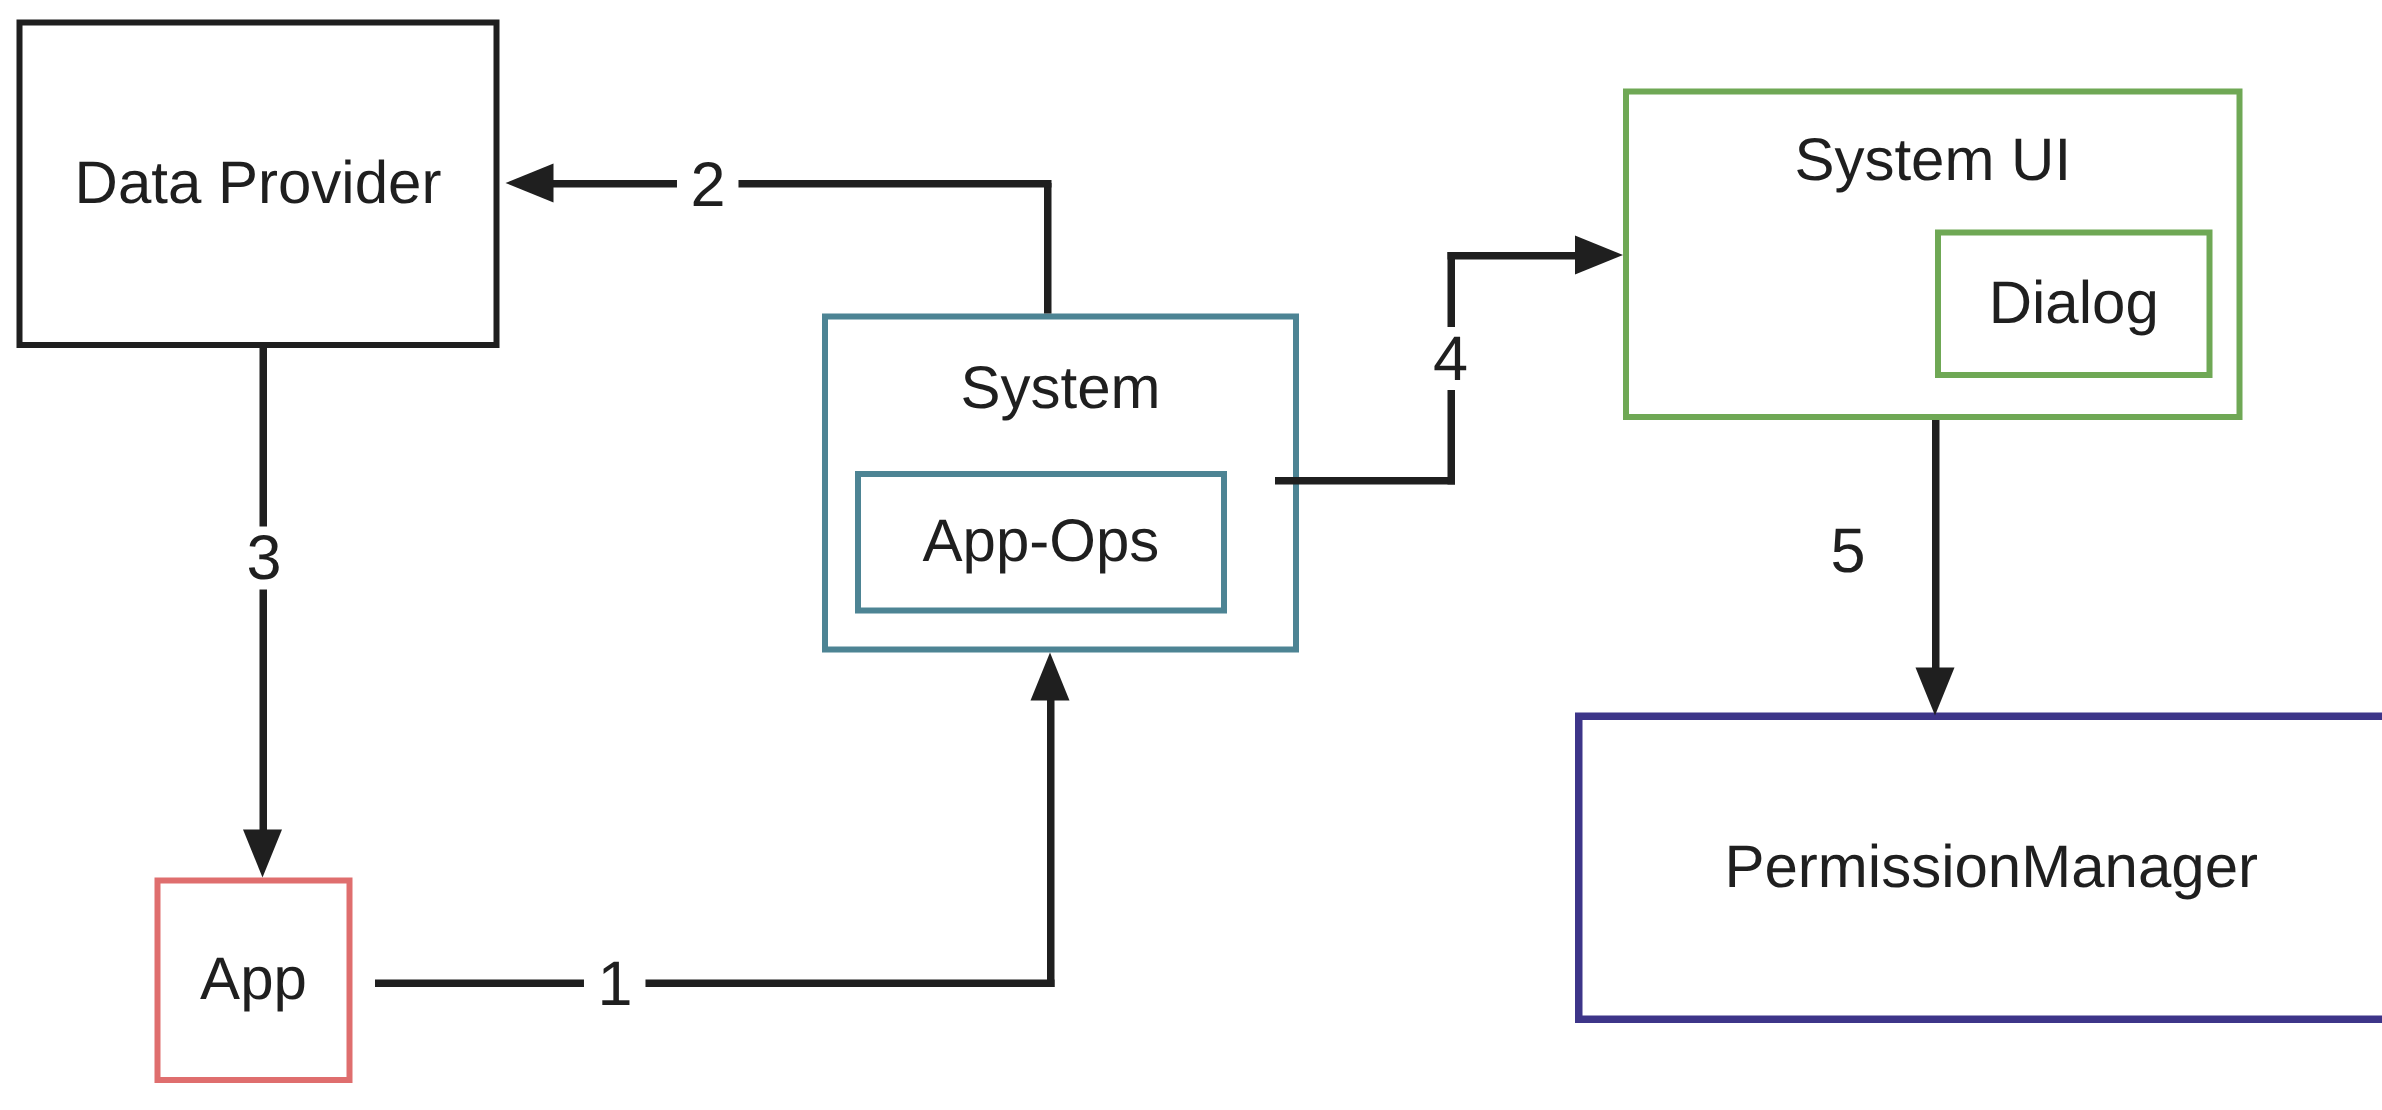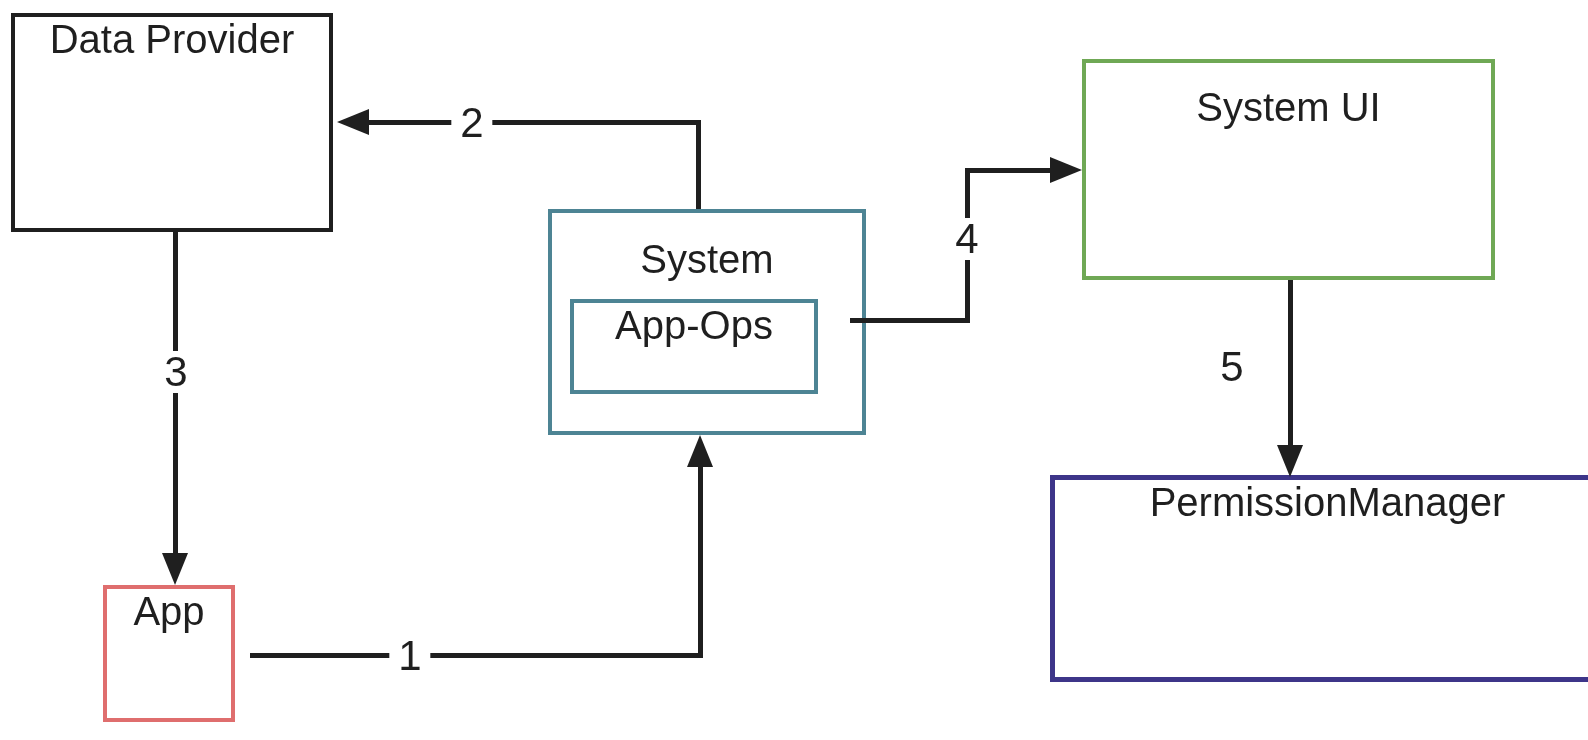--- a/index.html
+++ b/index.html
@@ -29,6 +29,7 @@
   }
   .center-both {
     display: flex;
+    align-items: center;
     justify-content: center;
   }
   

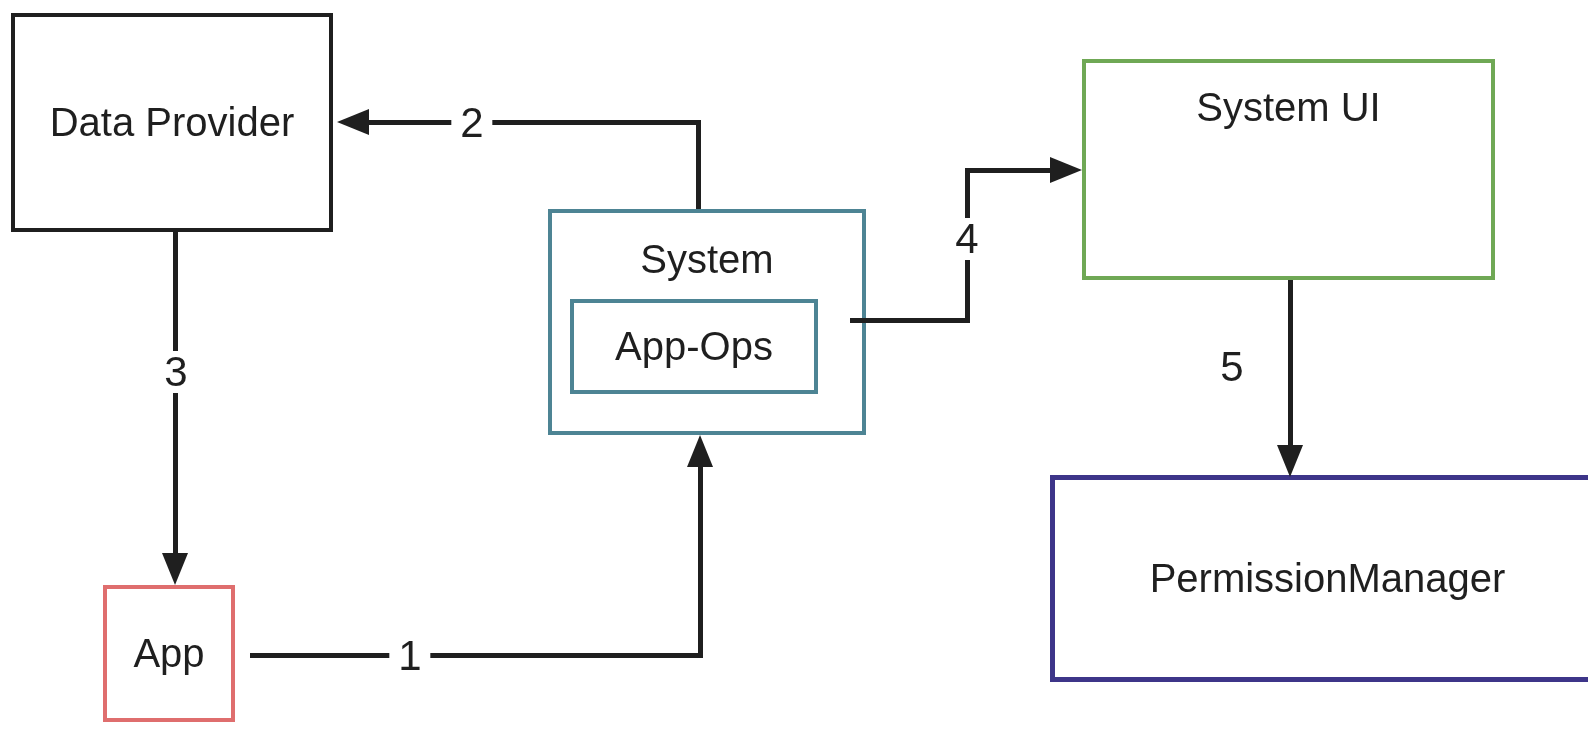--- a/index.html
+++ b/index.html
@@ -111,6 +111,9 @@
 
   <div class="node box-system-ui" style="border-color: rgb(111, 168, 85);">
     <div class="node-title node-label">System UI</div>
+    <div class="node center-both box-dialog" style="border-color: rgb(111, 168, 85);">
+      <span class="node-label">Dialog</span>
+    </div>
   </div>
 
   <div class="node center-both box-permission-manager" style="border-color: rgb(61, 53, 137); margin-left: 40px;">

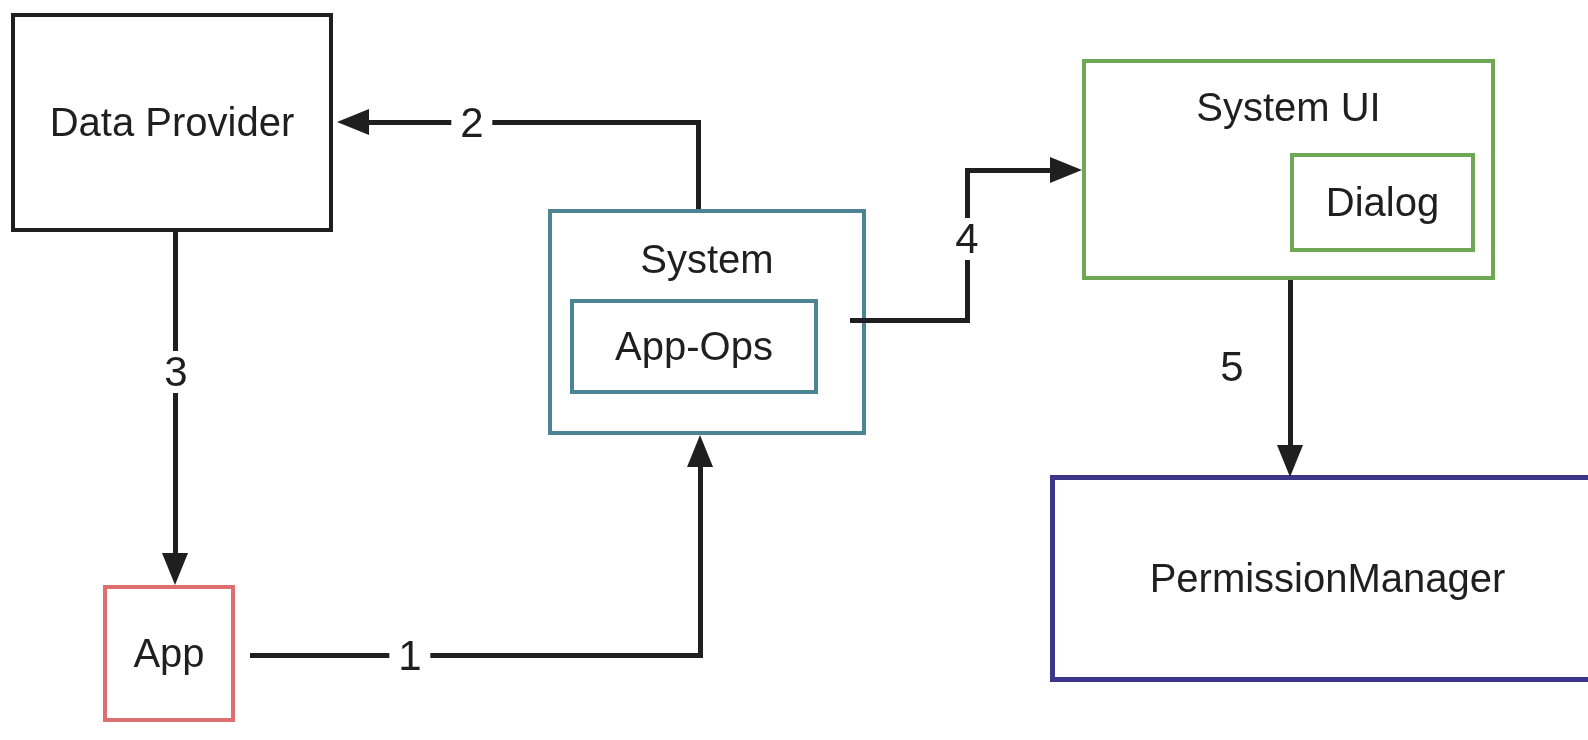--- a/index.html
+++ b/index.html
@@ -37,7 +37,7 @@
   .box-app           { left: 103px; top: 585px; width: 132px; height: 137px; border-width: 4px; }
   .box-system        { left: 548px; top: 209px; width: 318px; height: 226px; border-width: 4px; }
   .box-system .node-title { position: absolute; left: 0; right: 0; top: 24px; text-align: center; }
-  .box-app-ops       { left: 18px;  top: 86px; width: 248px; height: 95px;  border-width: 4px; }
+  .box-app-ops       { left: 18px;  top: 101px; width: 248px; height: 95px;  border-width: 4px; }
   .box-system-ui     { left: 1082px; top: 59px; width: 413px; height: 221px; border-width: 4px; }
   .box-system-ui .node-title { position: absolute; left: 0; right: 0; top: 22px; text-align: center; }
   .box-dialog        { left: 204px; top: 90px;  width: 185px; height: 99px;  border-width: 4px; }

